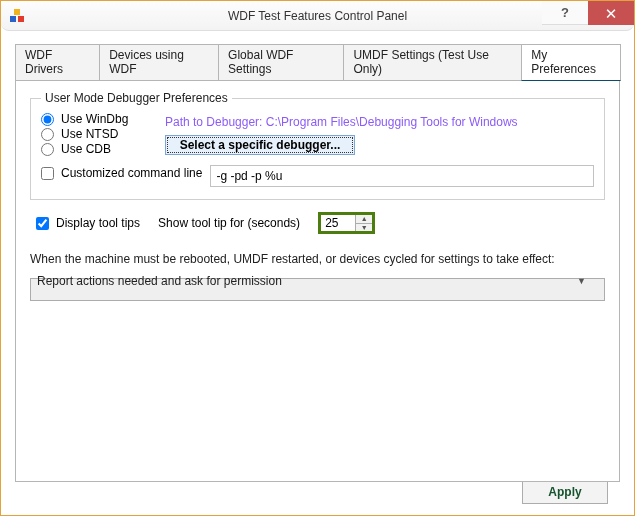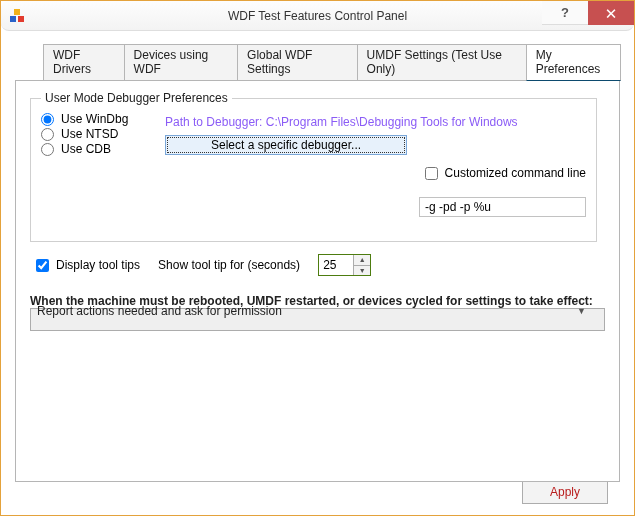--- a/index.html
+++ b/index.html
@@ -70,7 +70,6 @@
     position: relative;
     top: 1px;
     z-index: 2;
-    margin-left: 28px;
   }
   .tab {
     padding: 3px 9px 4px 9px;

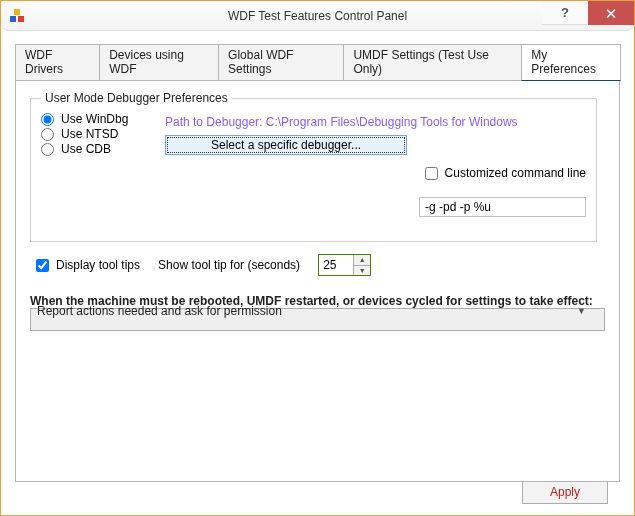--- a/index.html
+++ b/index.html
@@ -94,8 +94,8 @@
   }
   fieldset.group {
     border: 1px solid #cfcfcf;
-    padding: 6px 10px 24px 10px;
-    margin: 0 8px 8px 0;
+    padding: 6px 10px 12px 10px;
+    margin: 0 0 8px 0;
   }
   fieldset.group legend {
     padding: 0 4px;

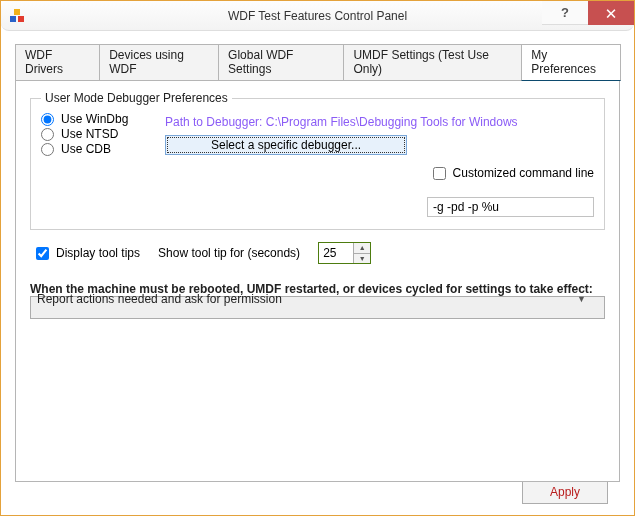--- a/index.html
+++ b/index.html
@@ -115,7 +115,7 @@
   .debugger-right { flex: 1; padding-top: 2px; }
   .pathline { margin: 2px 0 6px 0; color: #8b5cf6; }
   .select-btn {
-    width: 242px;
+    width: 190px;
     padding: 2px 0;
     border: 1px solid #7aa7d8;
     background: #e7f1fb;
@@ -124,6 +124,7 @@
     text-align: center;
     font-family: inherit;
     font-size: 12px;
+    font-weight: bold;
   }
   .cmdline-row {
     display: flex;

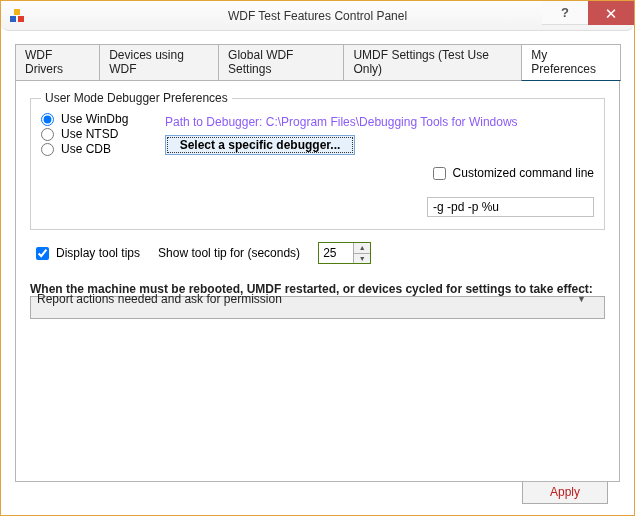--- a/index.html
+++ b/index.html
@@ -128,10 +128,9 @@
   }
   .cmdline-row {
     display: flex;
-    align-items: flex-end;
-    gap: 16px;
+    align-items: flex-start;
+    gap: 8px;
     margin-top: 8px;
-    flex-direction: column;
   }
   .cmdline-input {
     flex: 1;

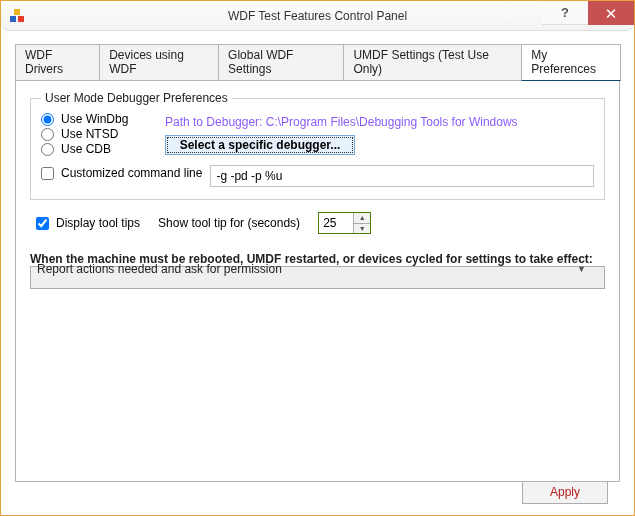--- a/index.html
+++ b/index.html
@@ -149,7 +149,7 @@
   .spinner {
     display: flex;
     align-items: stretch;
-    border: 1px solid #4d7c0f;
+    border: 3px solid #4d7c0f;
     height: 22px;
   }
   .spinner input {

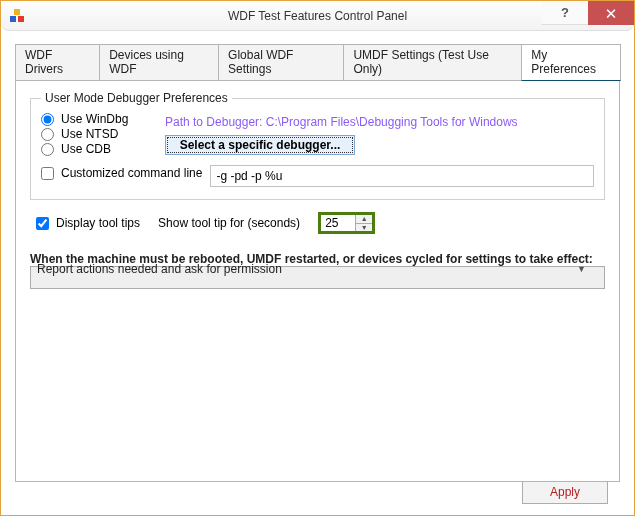--- a/index.html
+++ b/index.html
@@ -177,7 +177,7 @@
     color: #555;
   }
   .spinner .spin:first-child { border-bottom: 1px solid #acacac; }
-  .reboot-label { margin: 6px 0 0 0; color: #222; font-weight: bold; }
+  .reboot-label { margin: 6px 0 12px 0; color: #222; }
   .dropdown {
     width: 100%;
     border: 1px solid #acacac;

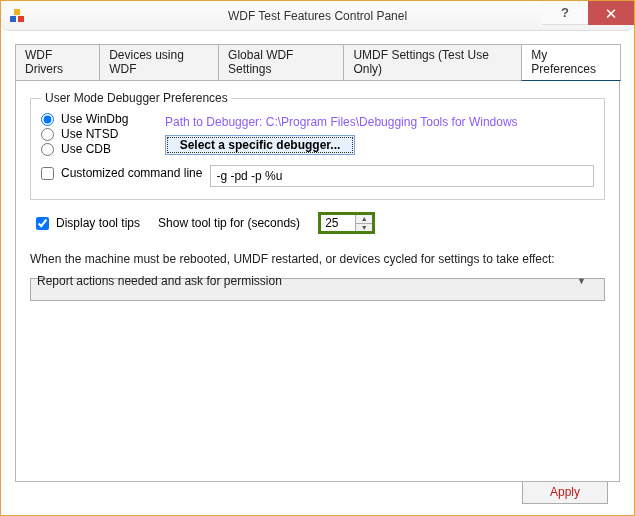--- a/index.html
+++ b/index.html
@@ -206,7 +206,7 @@
     font-family: inherit;
     font-size: 12px;
   }
-  .dlg-btn.disabled { color: #b91c1c; }
+  .dlg-btn.disabled { color: #14532d; font-weight: bold; }
   input[type=radio], input[type=checkbox] { margin: 0 3px 0 0; }
 </style>
 </head>

